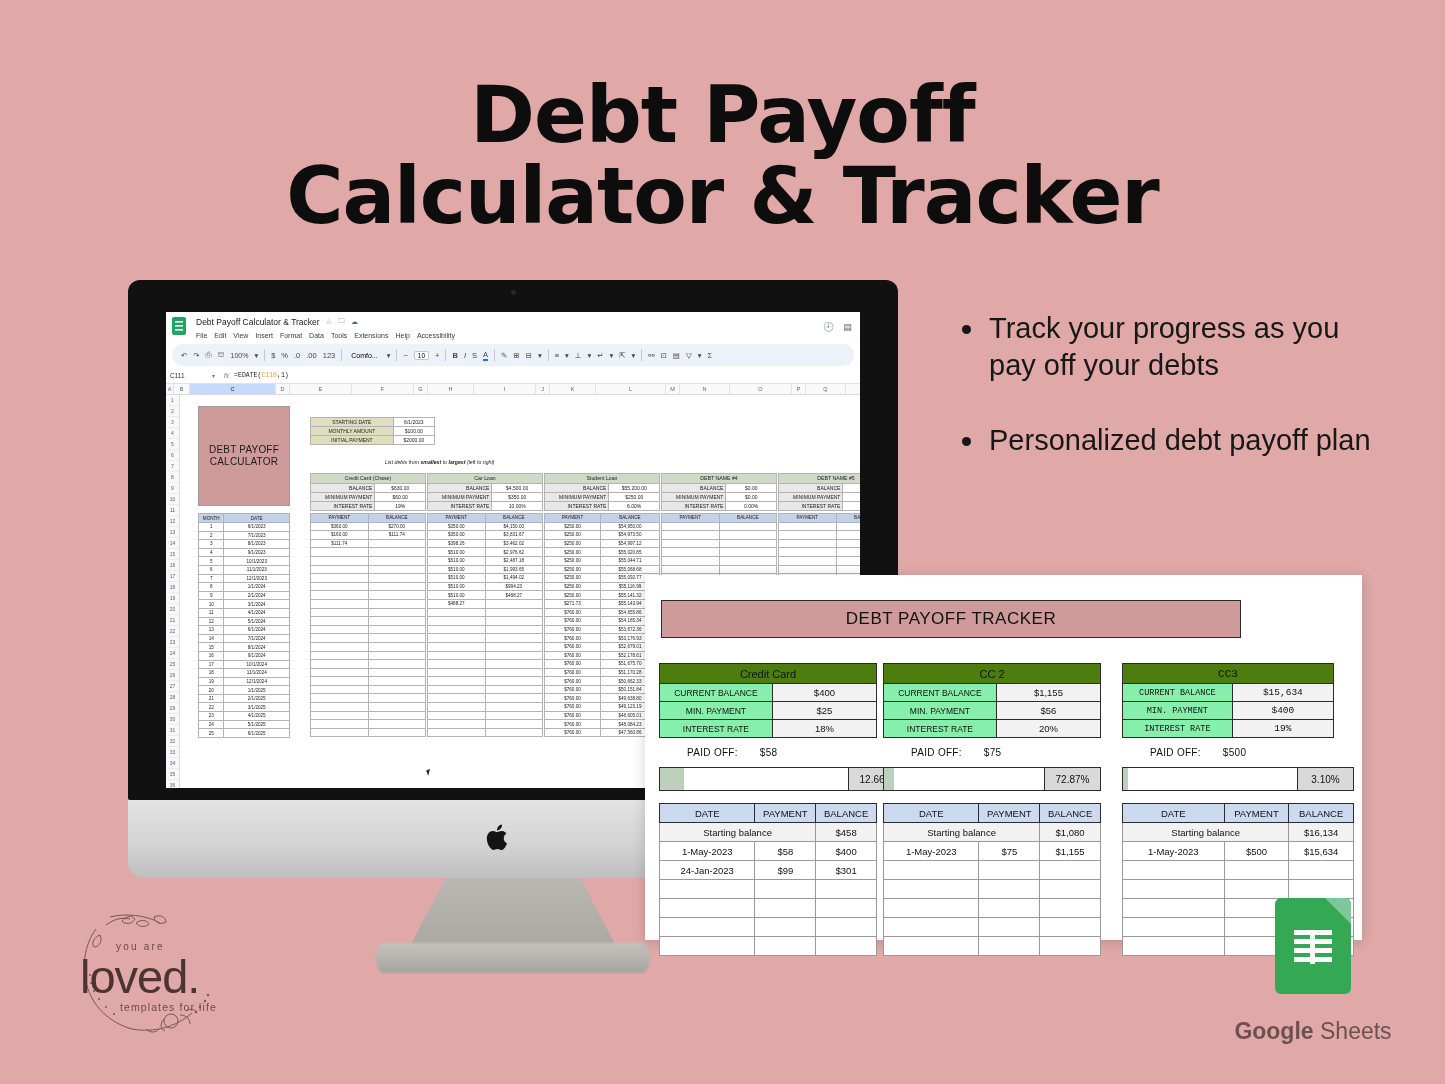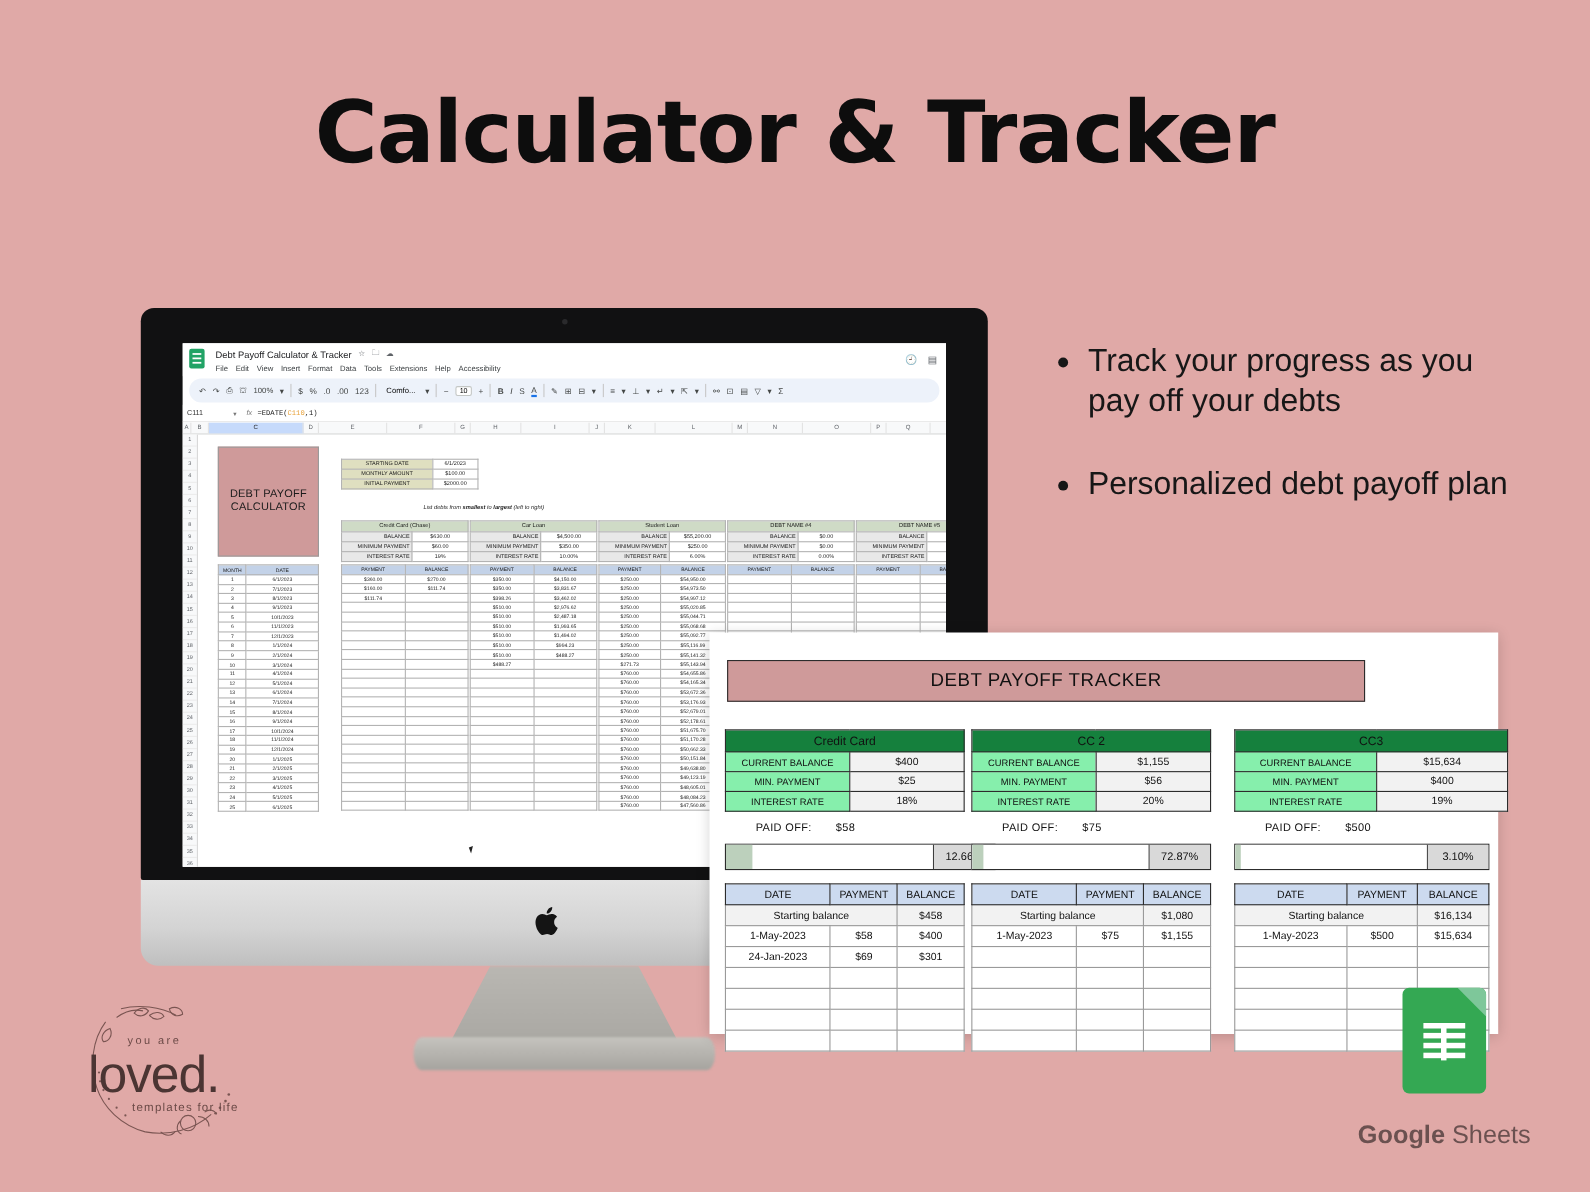--- a/index.html
+++ b/index.html
@@ -272,6 +272,7 @@
 <body>
 
 <div id="title-block">
+  <span id="title-line1">Debt Payoff</span>
   <span id="title-line2">Calculator &amp; Tracker</span>
 </div>
 

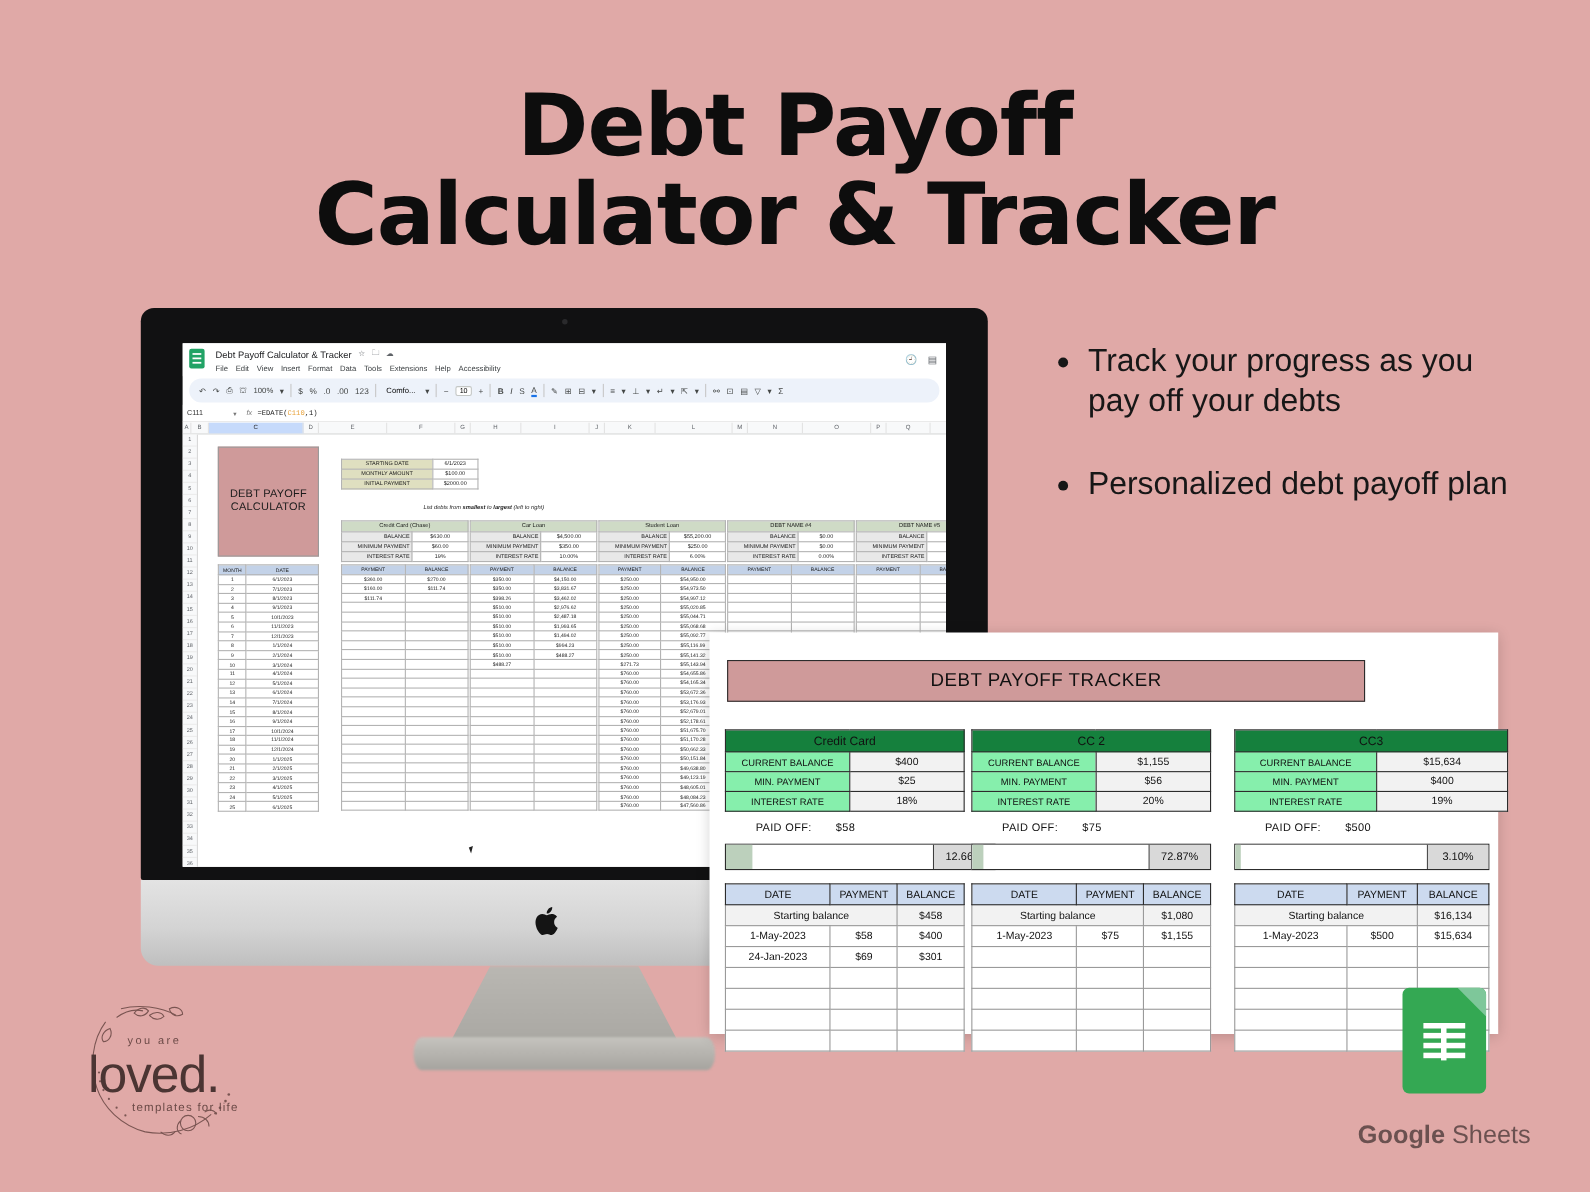--- a/index.html
+++ b/index.html
@@ -208,7 +208,7 @@
 
   table.ctbl { width:100%; border-collapse:collapse; border:1.5px solid #2c2c2c; background:#fff; }
   table.ctbl td { border:1px solid #2c2c2c; font-size:9.5px; color:#111; height:18px; padding:0 4px; }
-  table.ctbl td.chdr { background:#15803d; text-align:center; font-size:11px; height:20px; }
+  table.ctbl td.chdr { background:#4d7c0f; text-align:center; font-size:11px; height:20px; }
   table.ctbl td.clbl { background:#86efac; text-align:center; width:52%; font-size:8.5px; }
   table.ctbl td.cval { background:#f2f2f2; text-align:center; }
 

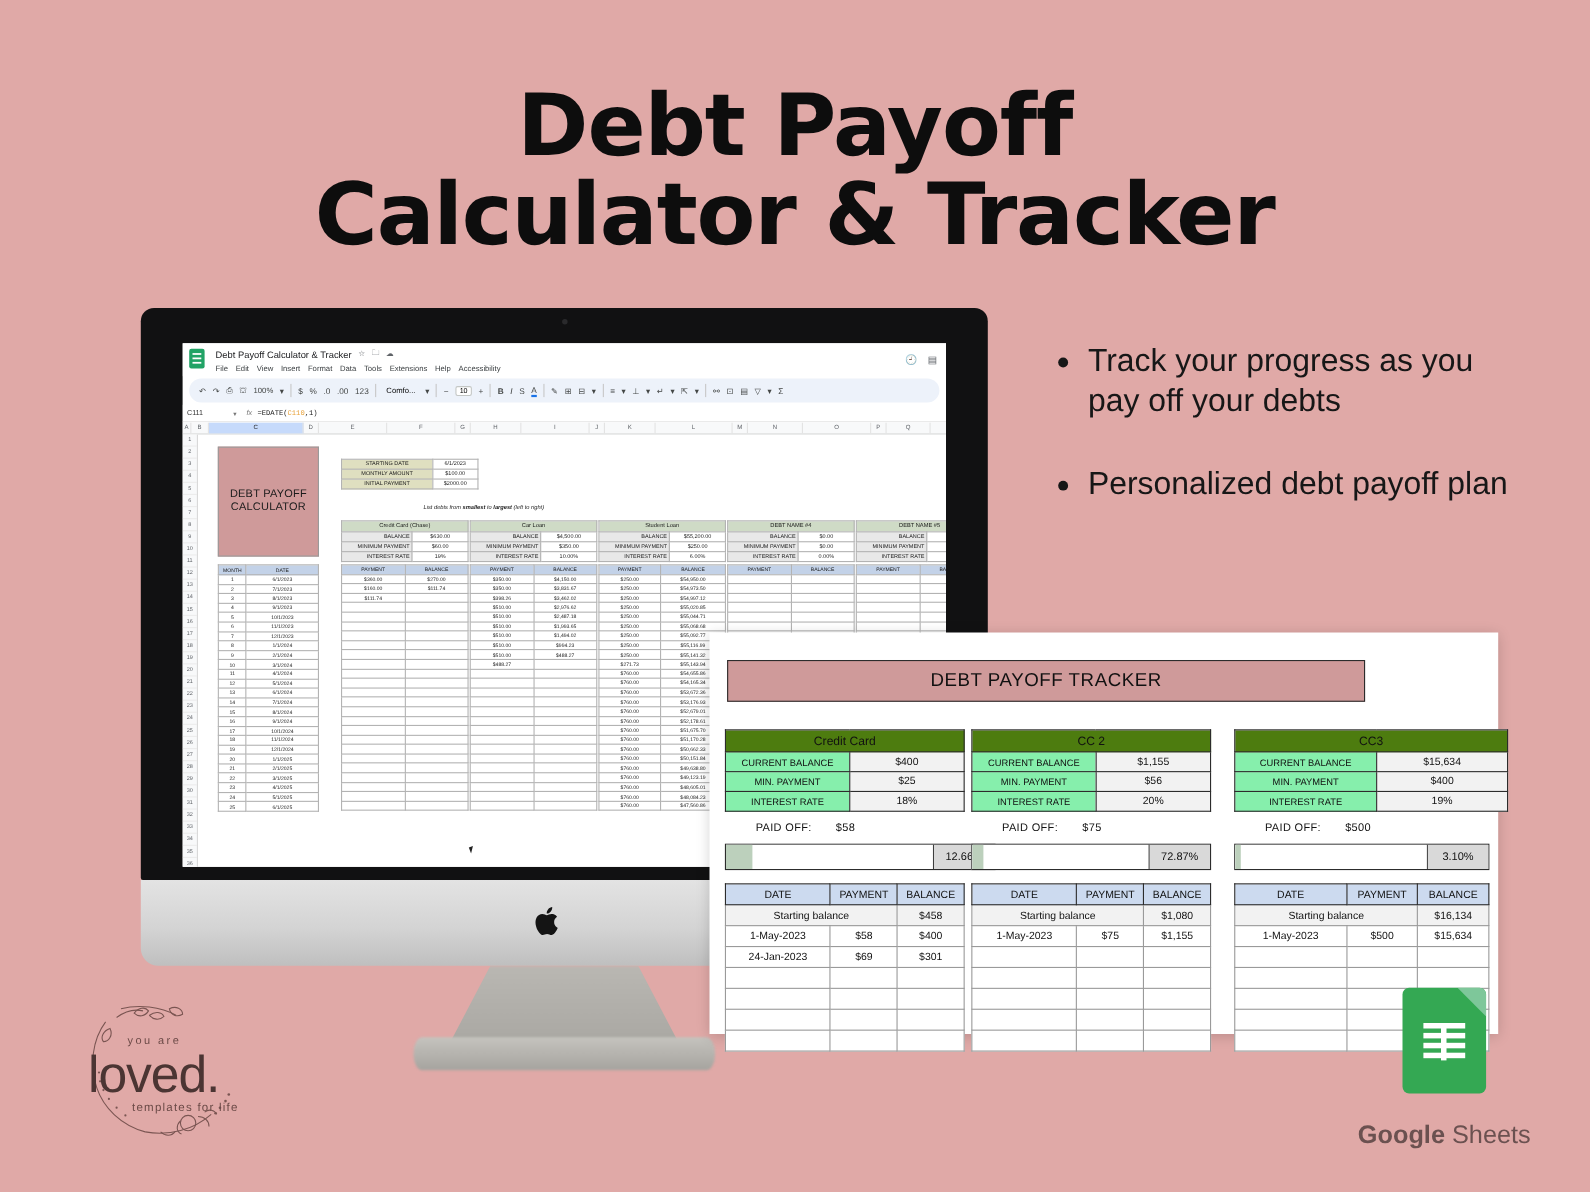--- a/index.html
+++ b/index.html
@@ -1373,7 +1373,7 @@
           </tr>
         </tbody>
       </table>
-      <div class="card" style="left: 477px; top: 88px; width: 249px;">
+      <div class="card" style="left: 477px; top: 88px; width: 212px; font-family: Liberation Mono, monospace;">
         <table class="ctbl">
           <tbody>
             <tr>

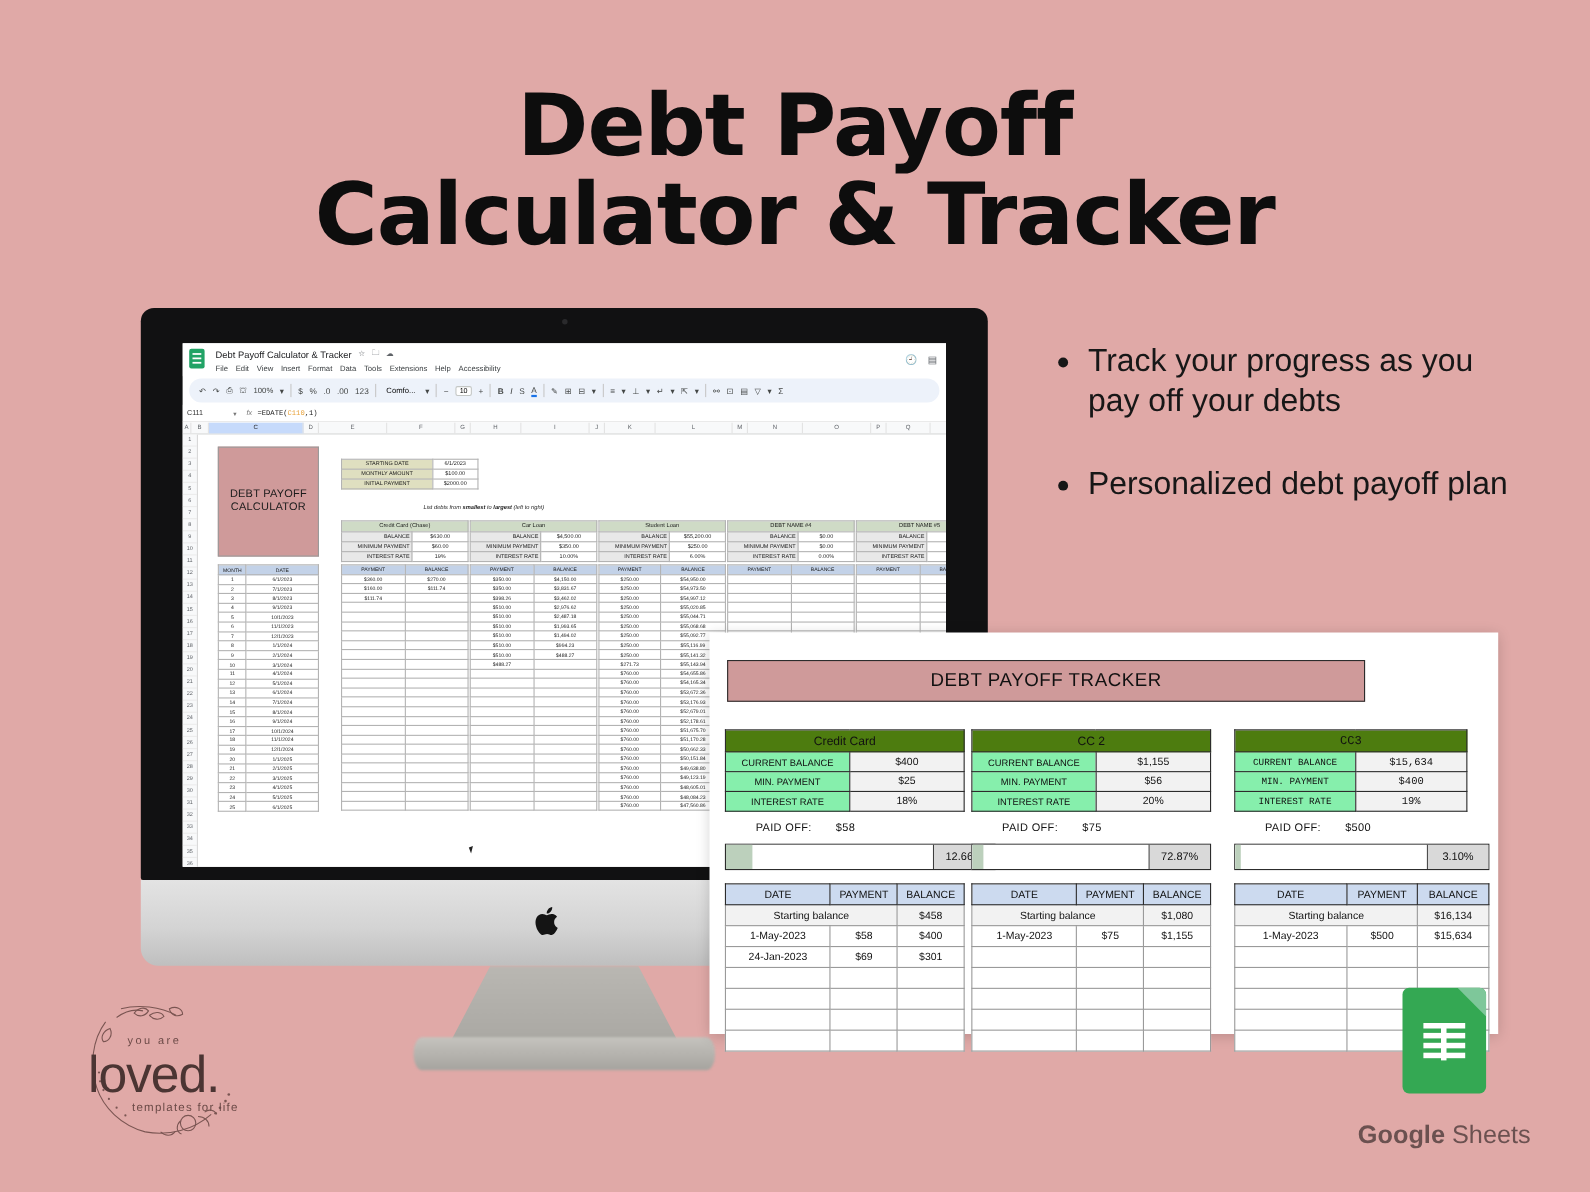--- a/index.html
+++ b/index.html
@@ -1274,7 +1274,7 @@
           </tr>
           <tr>
             <td>24-Jan-2023</td>
-            <td>$69</td>
+            <td>$99</td>
             <td>$301</td>
           </tr>
           <tr>

